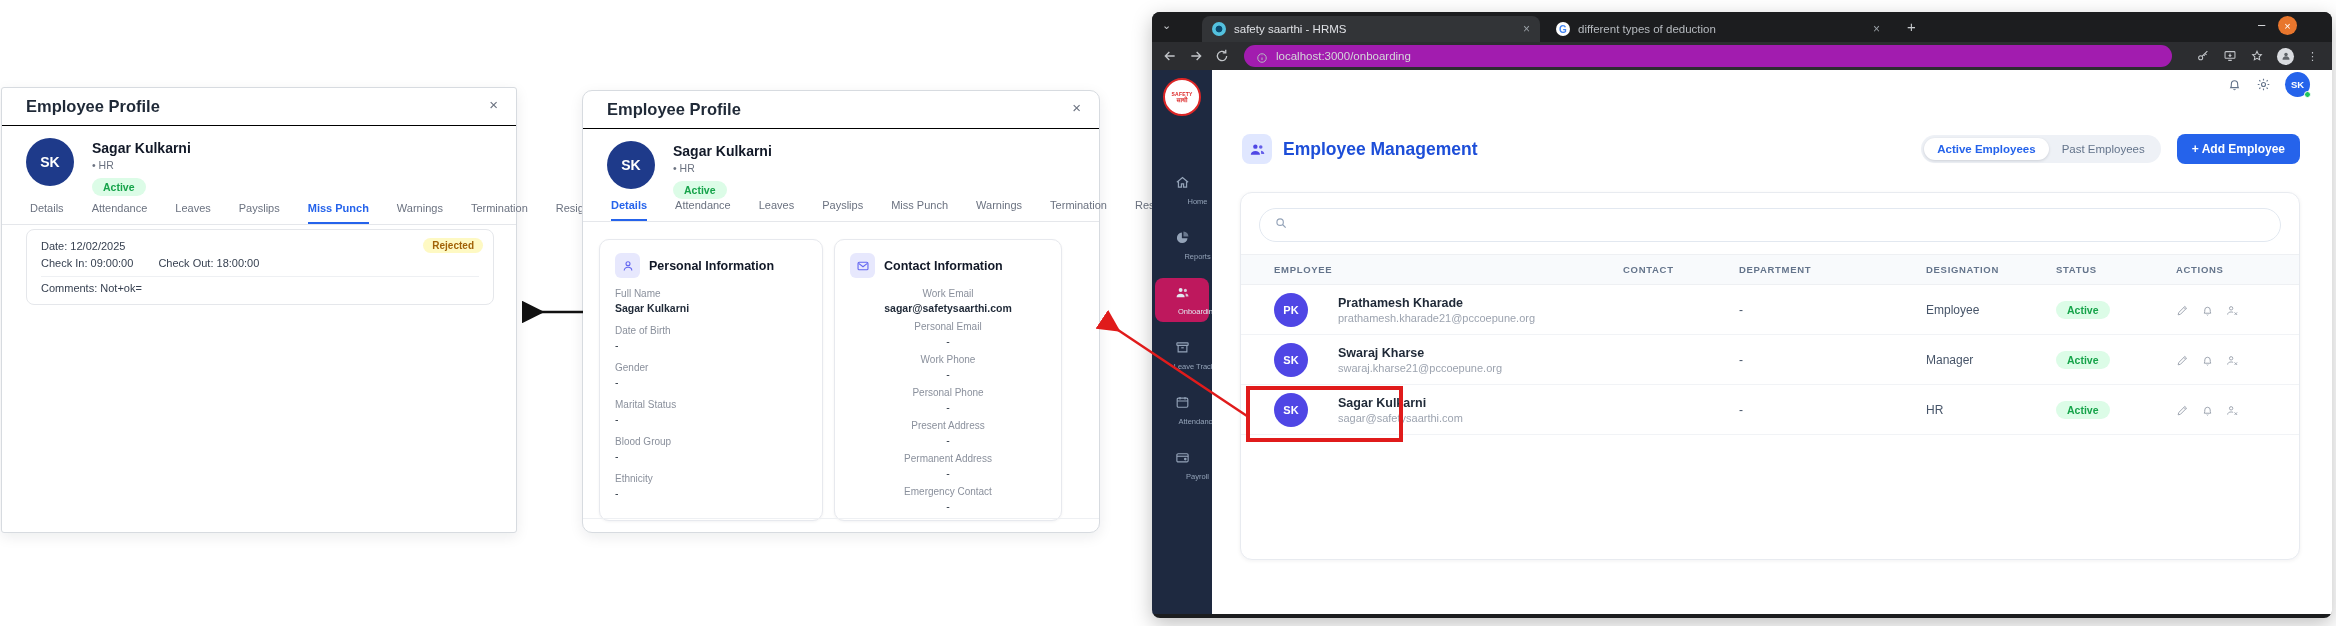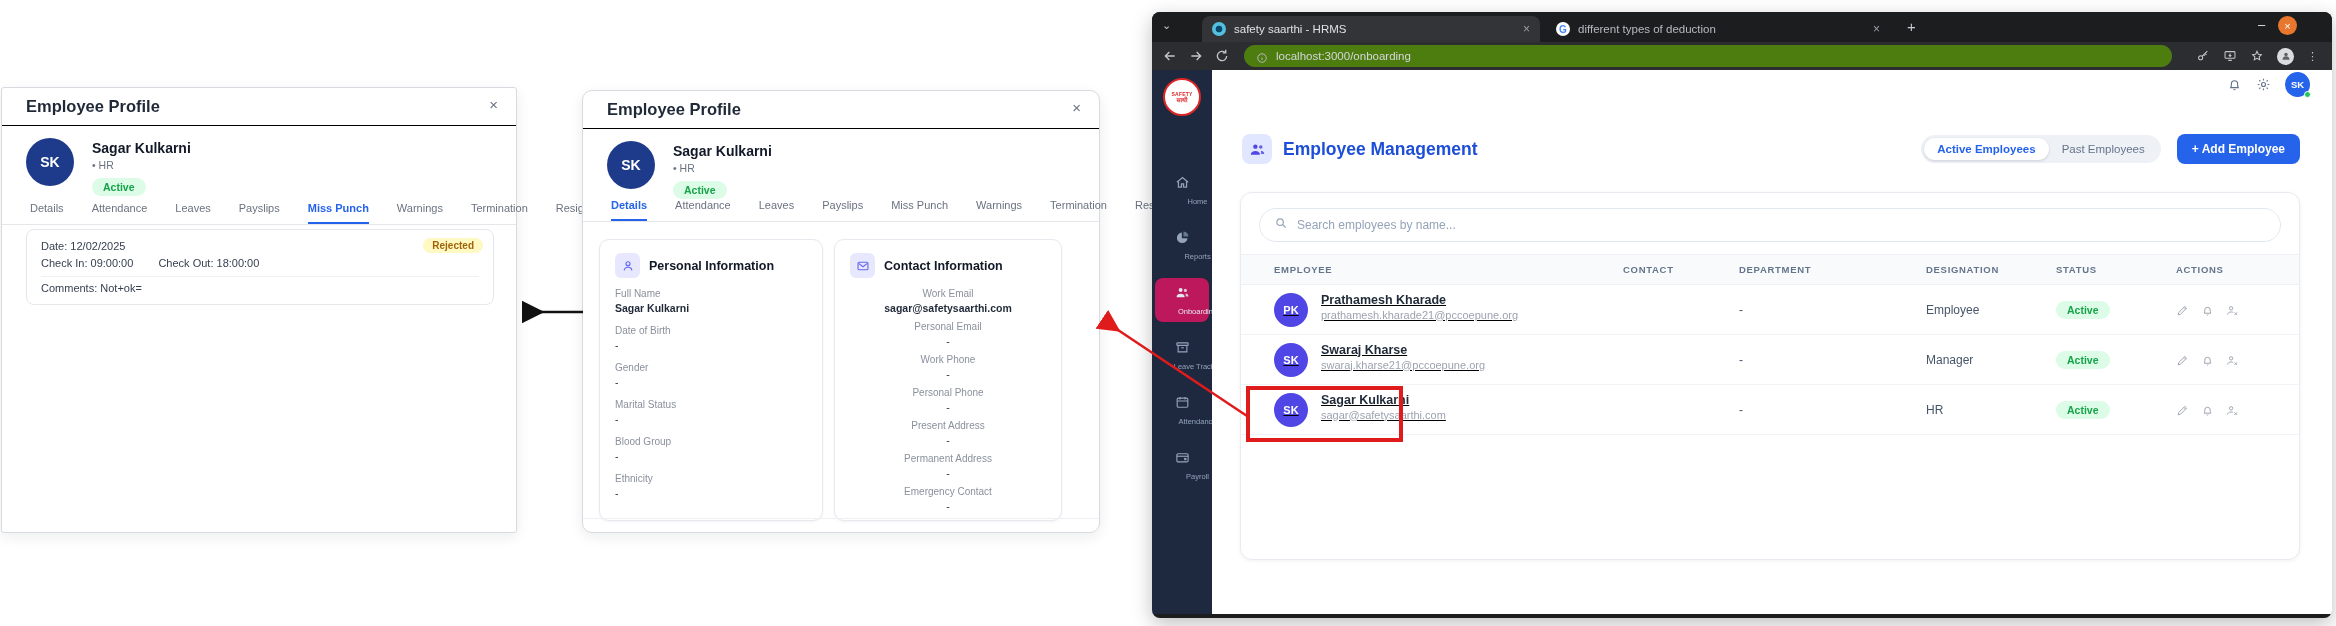--- a/index.html
+++ b/index.html
@@ -72,7 +72,7 @@
   .toolbar { position:relative; height:28px; background:#2c2d30; display:flex; align-items:center; }
   .nav-ic { color:#c2c5c9; width:16px; height:16px; margin-left:10px; cursor:pointer; }
   .nav-ic svg { width:16px; height:16px; }
-  .omnibox { position:absolute; left:92px; top:3px; width:928px; height:22px; background:#4d7c0f; border-radius:12px; display:flex; align-items:center; padding:0 12px; gap:8px; }
+  .omnibox { position:absolute; left:92px; top:3px; width:928px; height:22px; background:#a21caf; border-radius:12px; display:flex; align-items:center; padding:0 12px; gap:8px; }
   .omni-info { color:#b6bac0; width:12px; height:12px; }
   .omni-info svg{ width:12px; height:12px; }
   .omni-url { font-size:11.5px; color:#d5d7da; }

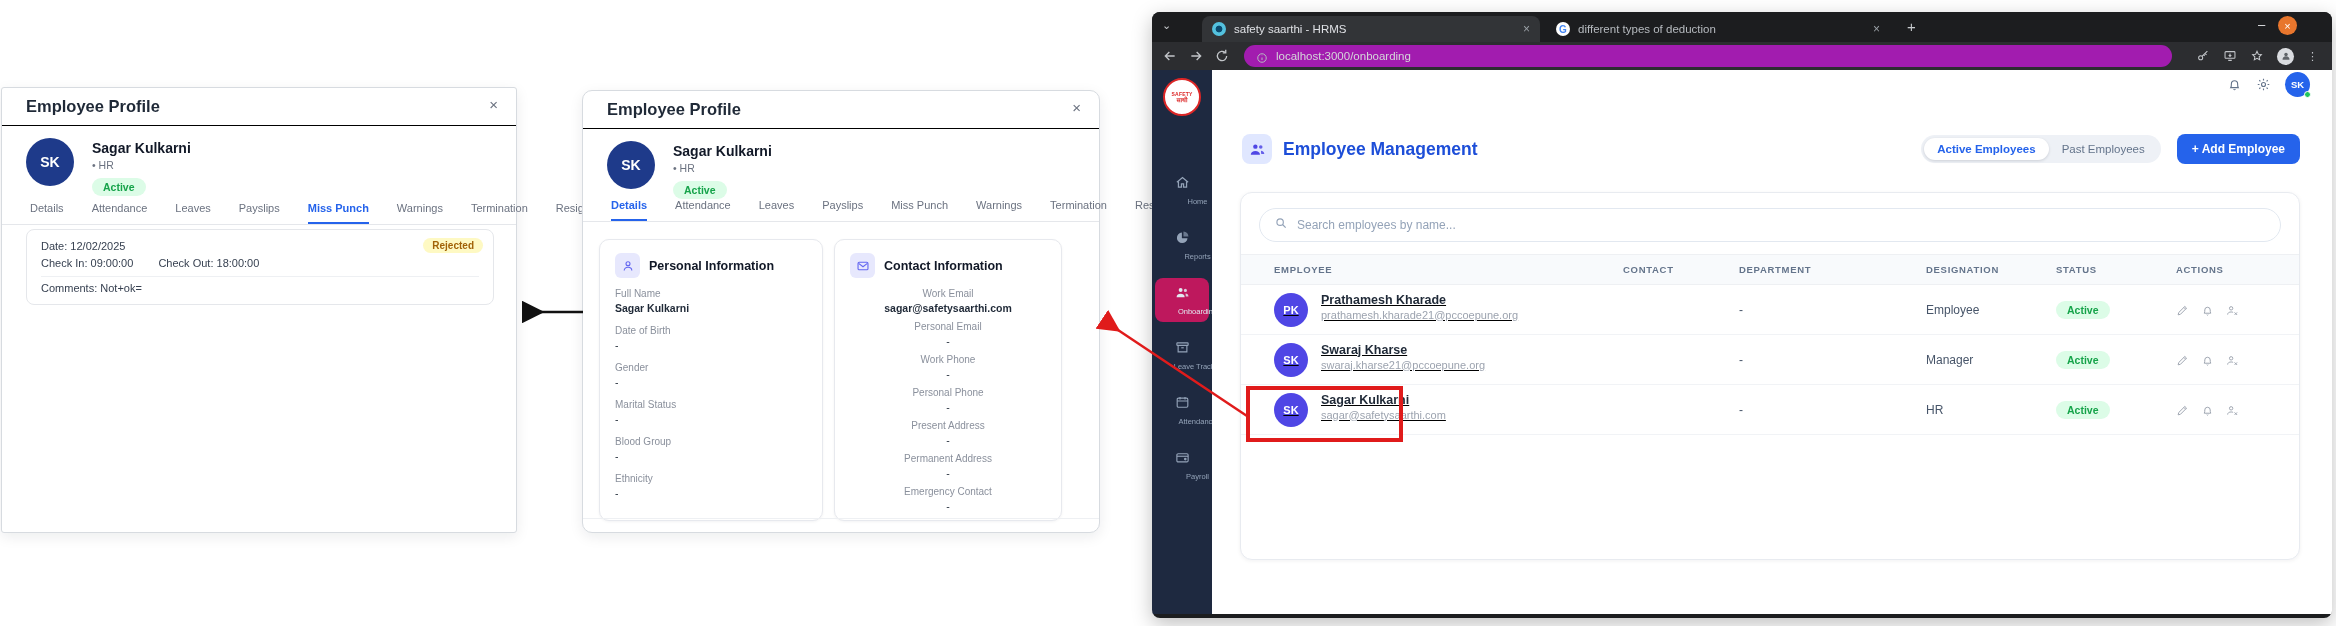--- a/index.html
+++ b/index.html
@@ -448,7 +448,6 @@
                     <circle cx="10.5" cy="10.5" r="5.5"></circle>
                     <path d="M15 15l5 5"></path>
                   </svg></span>
-              <input class="search-input" placeholder="Search employees by name..." style="">
             </div>
           </div>
           <div class="thead" id="thead-row">

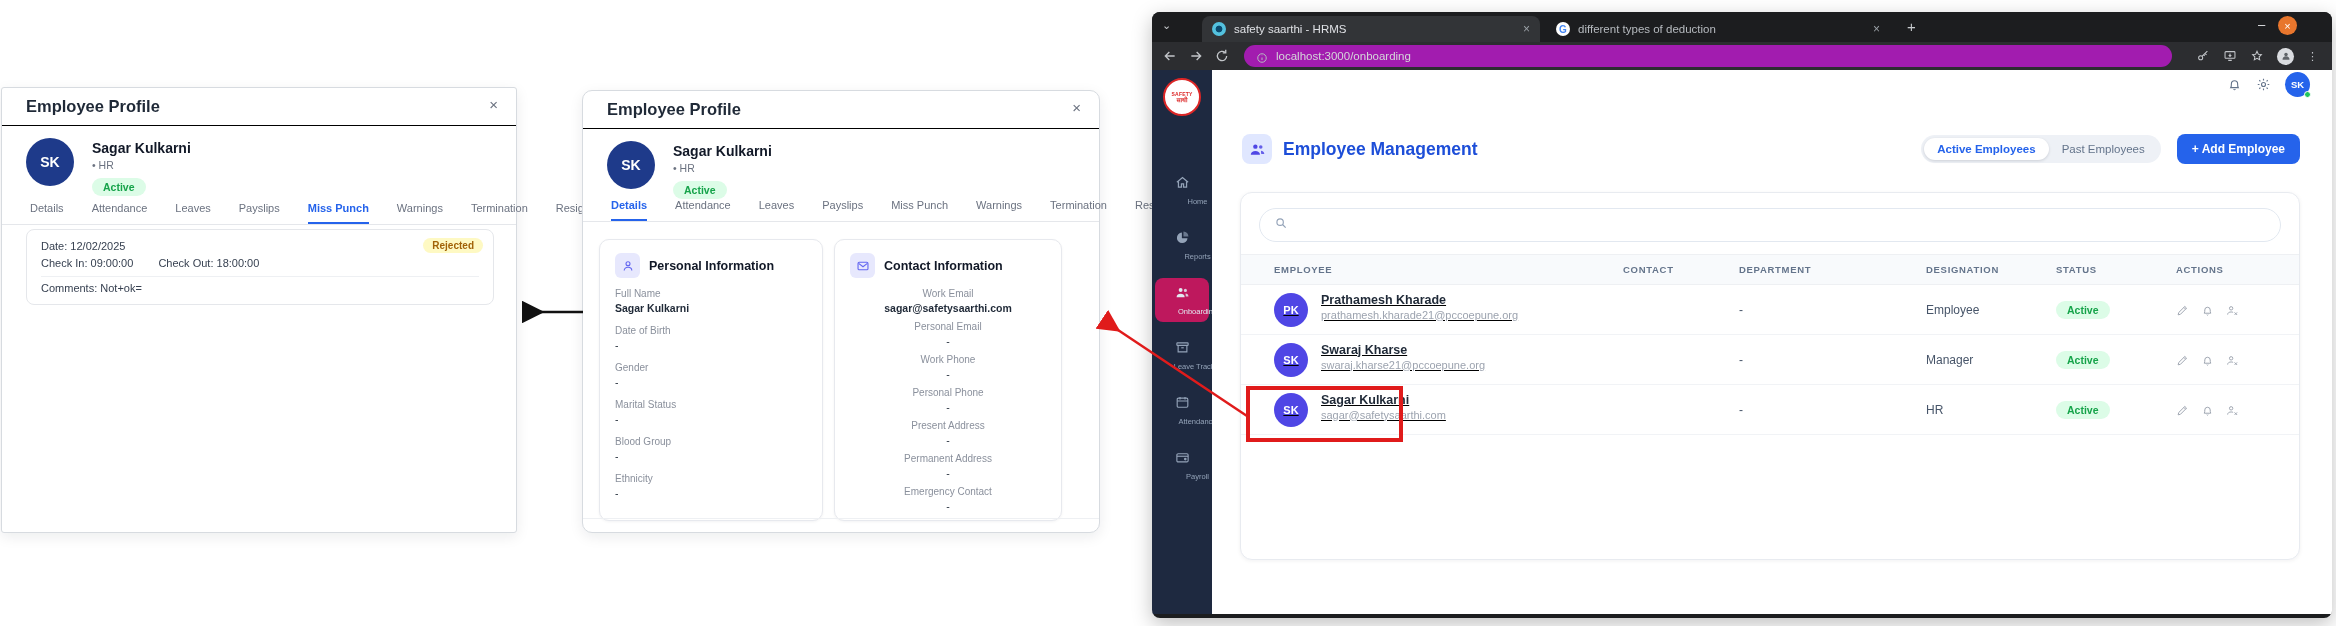--- a/index.html
+++ b/index.html
@@ -125,7 +125,7 @@
   .thead { height:31px; background:#f8fafc; border-top:1px solid #eef0f3; border-bottom:1px solid #eef0f3; }
   .th { font-size:9.5px; font-weight:700; letter-spacing:.7px; color:#64748b; }
   .trow { height:50px; border-bottom:1px solid #f1f3f6; cursor:pointer; }
-  .emp-cell { display:flex; gap:13px;text-decoration:underline; }
+  .emp-cell { display:flex; align-items:center; gap:30px; }
   .avatar.sm { width:34px; height:34px; background:#4f46e5; font-size:11px; }
   .row-name { font-size:12.5px; font-weight:700; color:#1f2937; }
   .row-email { font-size:11px; color:#9ca3af; margin-top:2px; }

